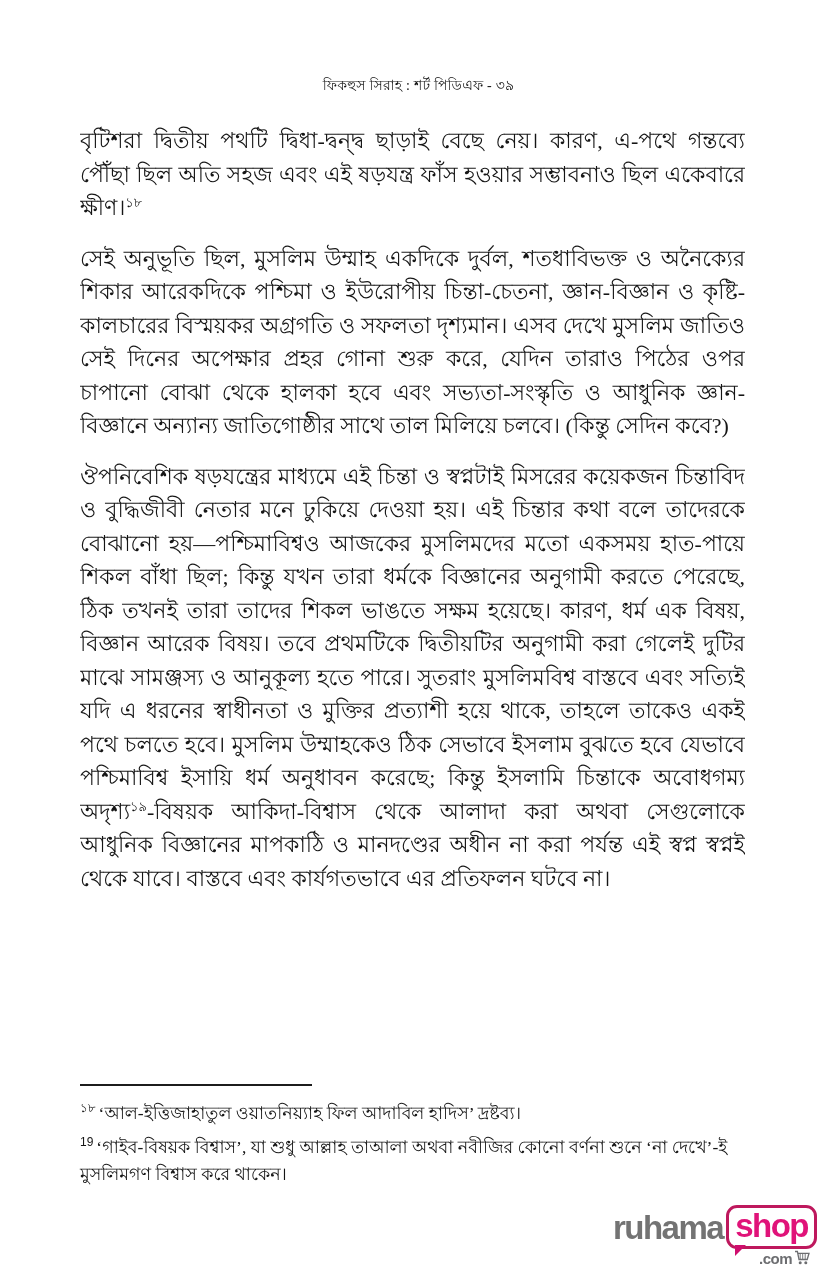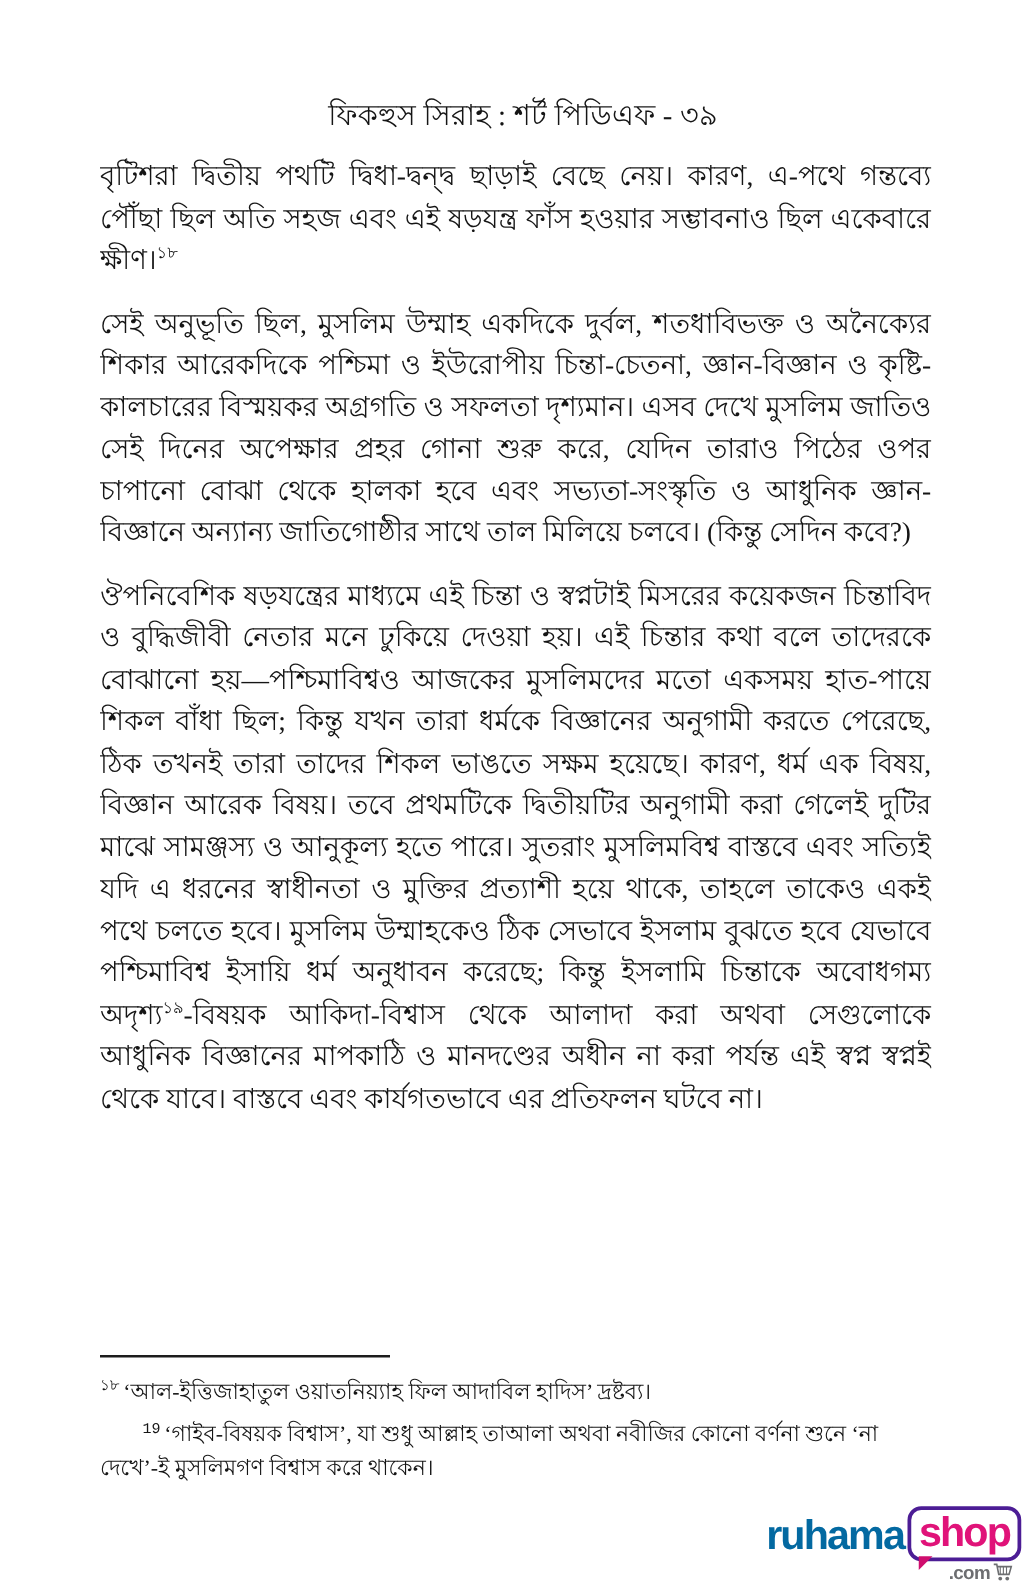--- a/index.html
+++ b/index.html
@@ -10,7 +10,7 @@
   }
   .header {
     position:absolute; top:74px; left:12px; right:0;
-    text-align:center; font-size:23px; letter-spacing:0.2px;
+    text-align:center; font-size:14px; letter-spacing:0.2px;
   }
   .bodytext {
     position:absolute; top:124px; left:80px; width:665px; height:940px;

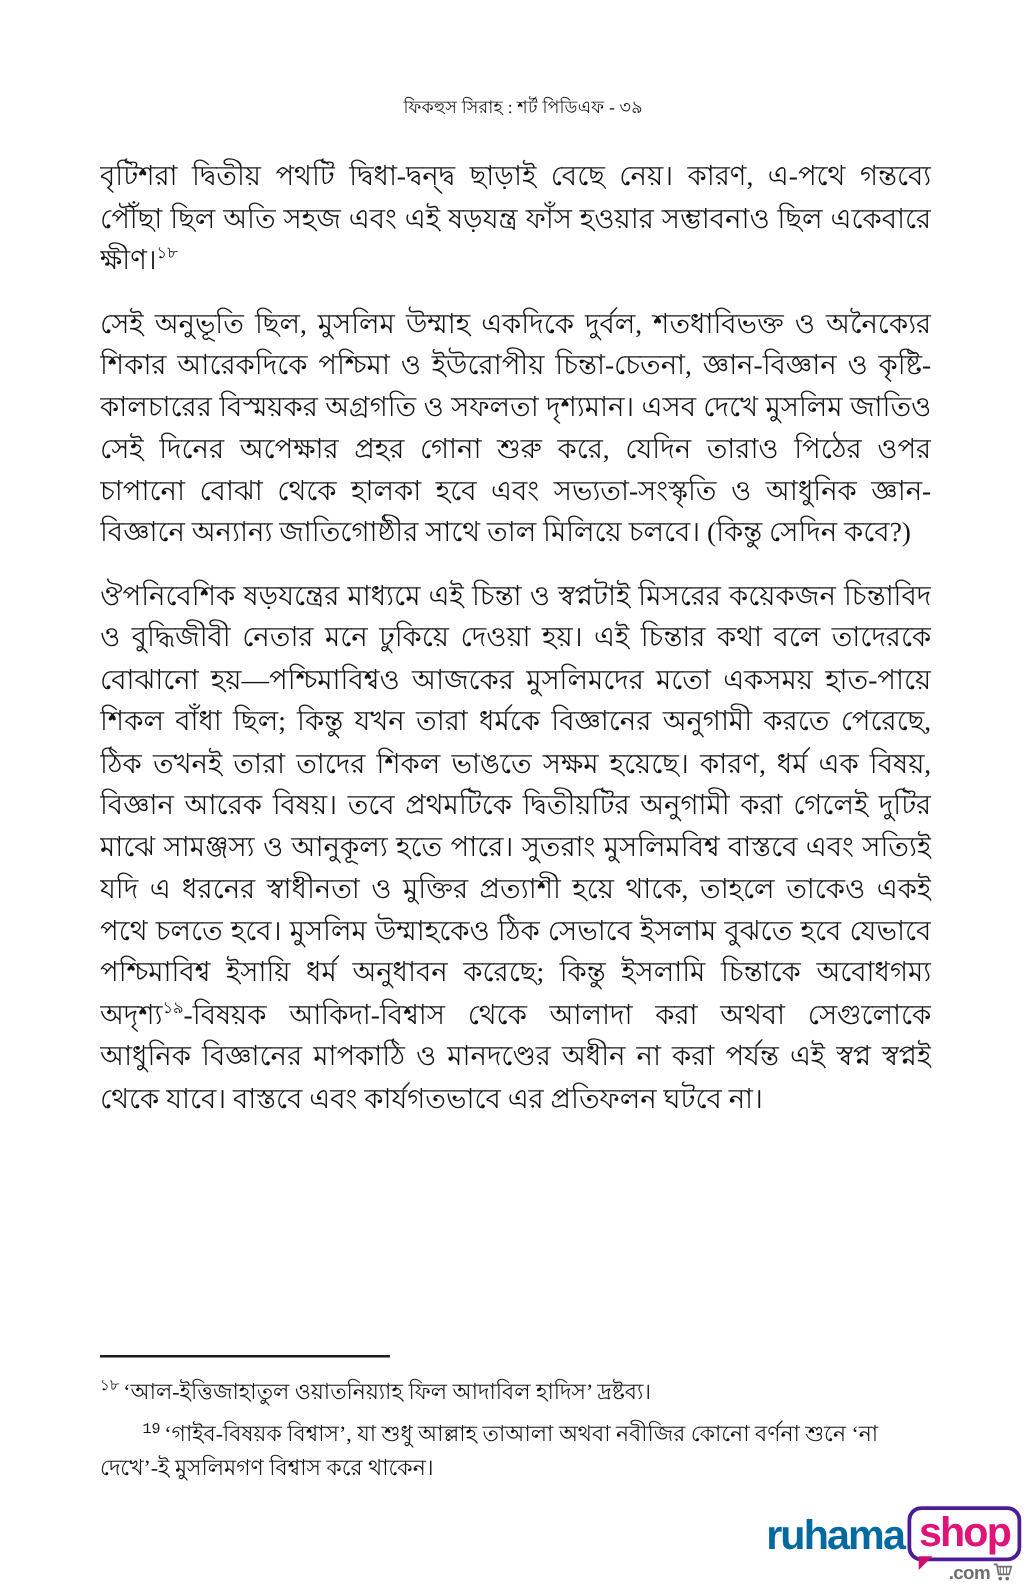--- a/index.html
+++ b/index.html
@@ -30,7 +30,7 @@
   }
   .fn { margin:0 0 7px 0; }
   .fn .fn-marker { font-size:12px; vertical-align:super; line-height:0; margin-right:3px; }
-  .fn .fn-marker.latin { font-family:Liberation Mono, monospace;margin-left:34px; }
+  .fn .fn-marker.latin { font-family:Liberation Sans, sans-serif; }
 
   .logo {
     position:absolute; right:8px; bottom:8px;

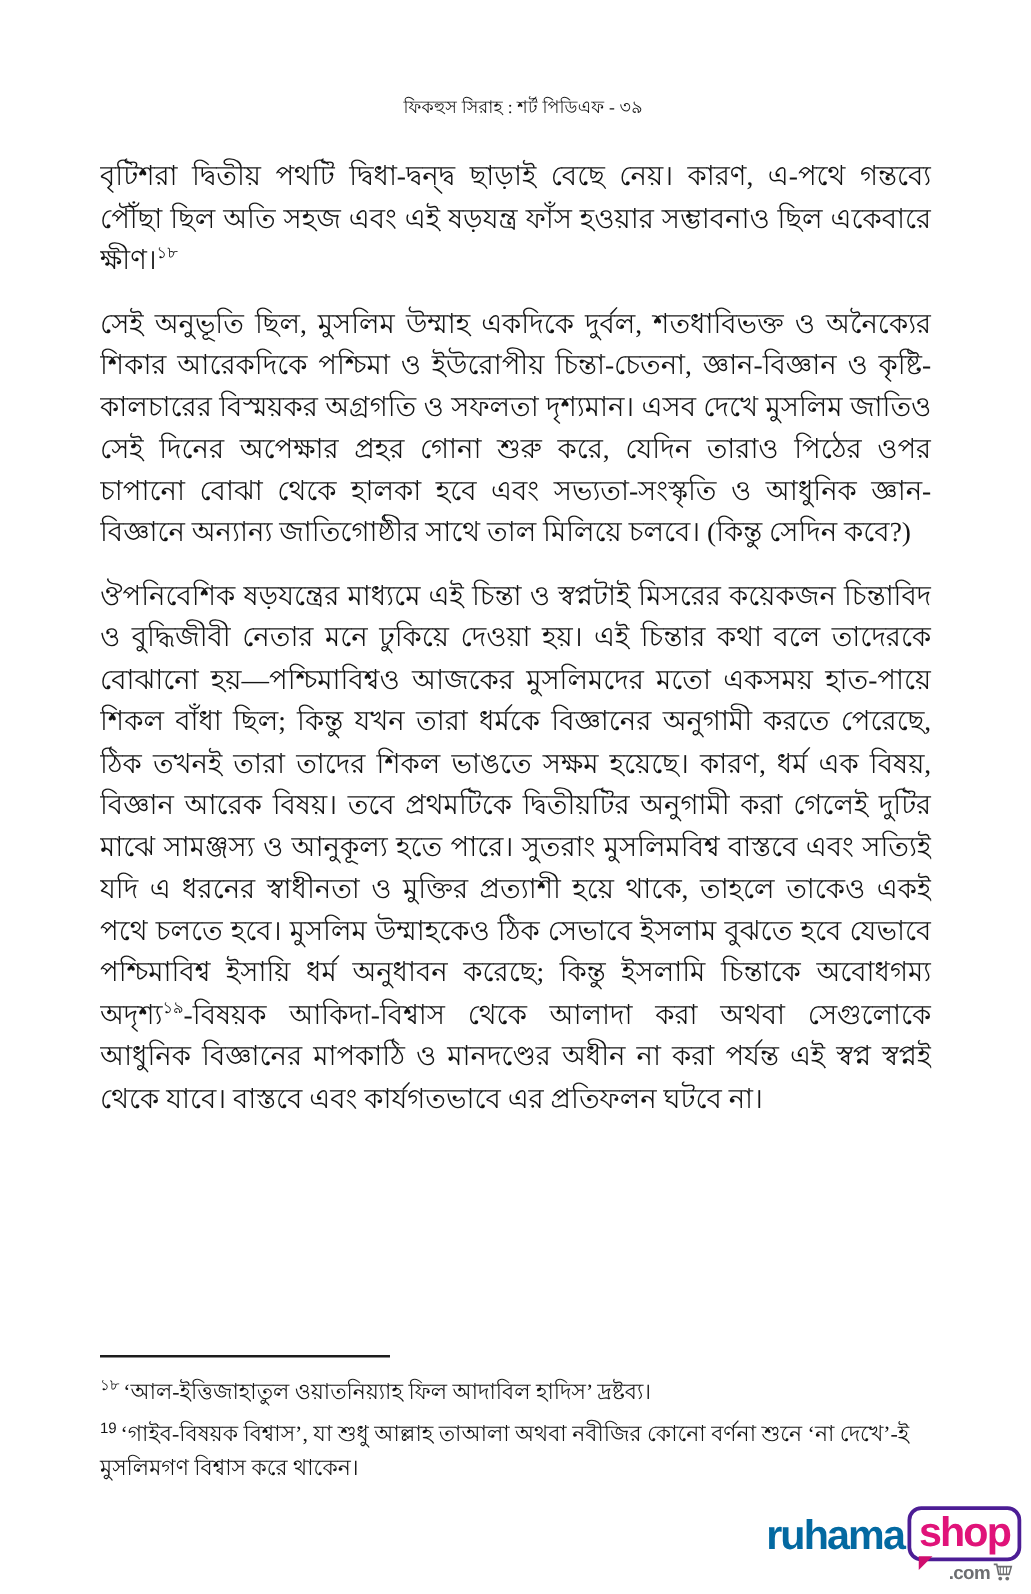--- a/index.html
+++ b/index.html
@@ -39,7 +39,7 @@
   }
   .logo-top { display:flex; align-items:center; }
   .logo-ruhama {
-    font-size:33px; font-weight:bold; color:#0369a1; letter-spacing:-1.5px;
+    font-size:33px; font-weight:bold; color:#737373; letter-spacing:-1.5px;
     line-height:1; margin-right:3px;
   }
   .logo-bubble {

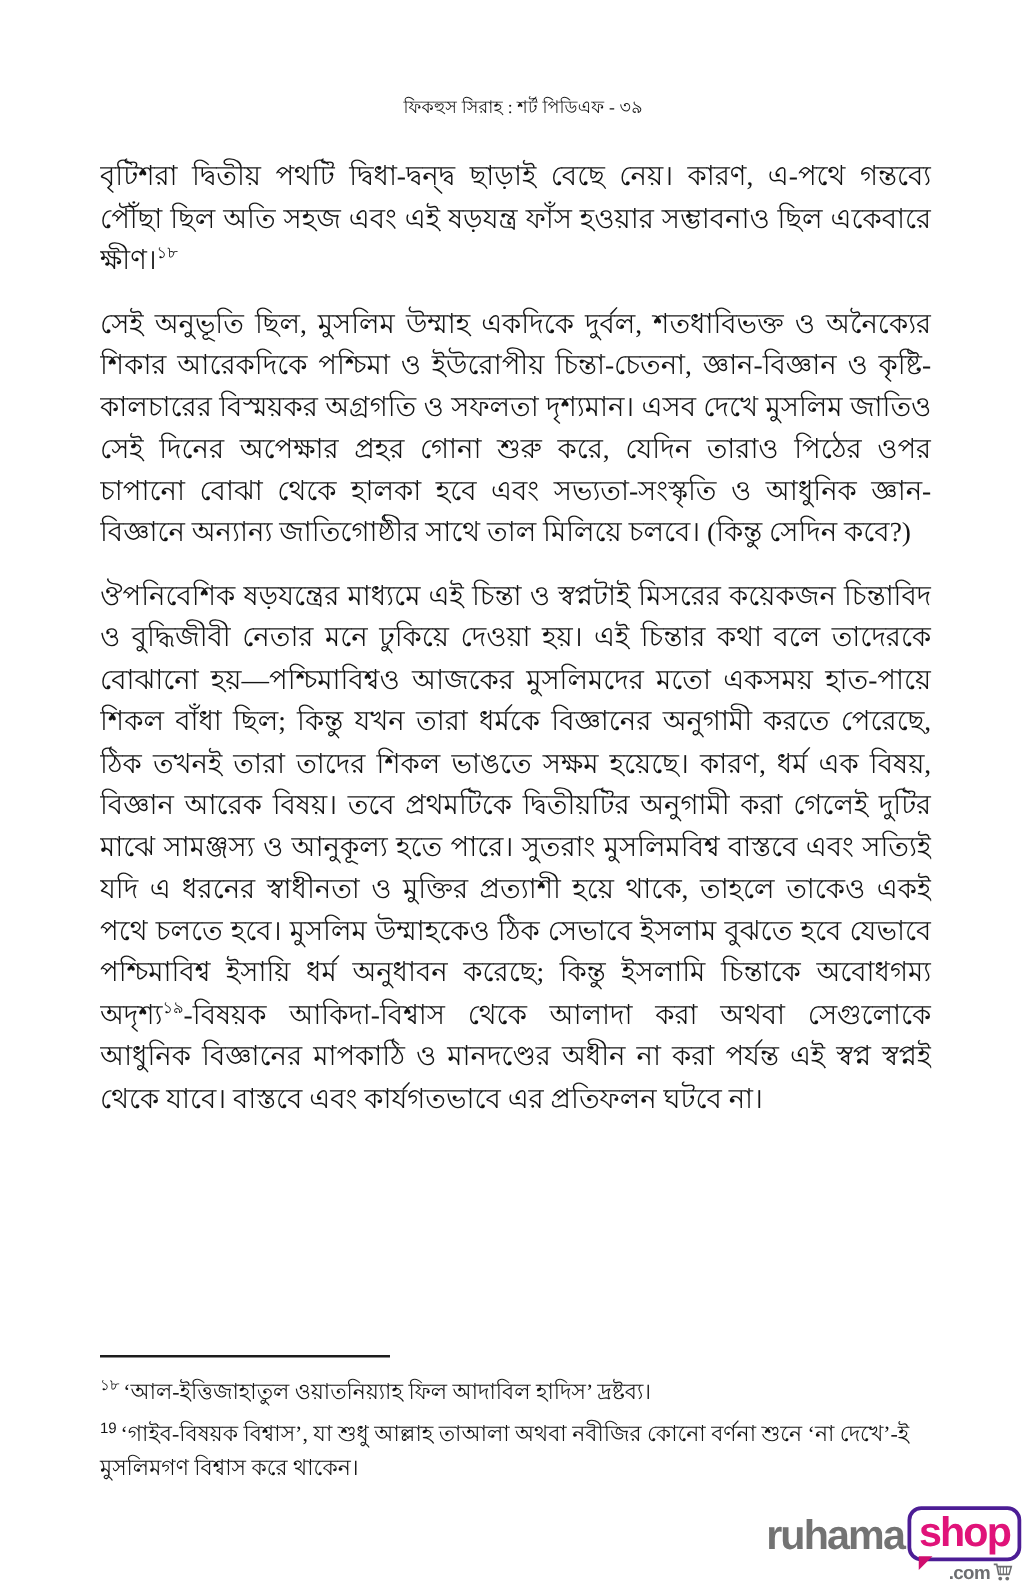--- a/index.html
+++ b/index.html
@@ -43,7 +43,7 @@
     line-height:1; margin-right:3px;
   }
   .logo-bubble {
-    position:relative; border:3px solid #4c1d95; border-radius:11px;
+    position:relative; border:3px solid #be185d; border-radius:11px;
     padding:1px 6px 4px 6px; background:#ffffff;
   }
   .logo-shop {

